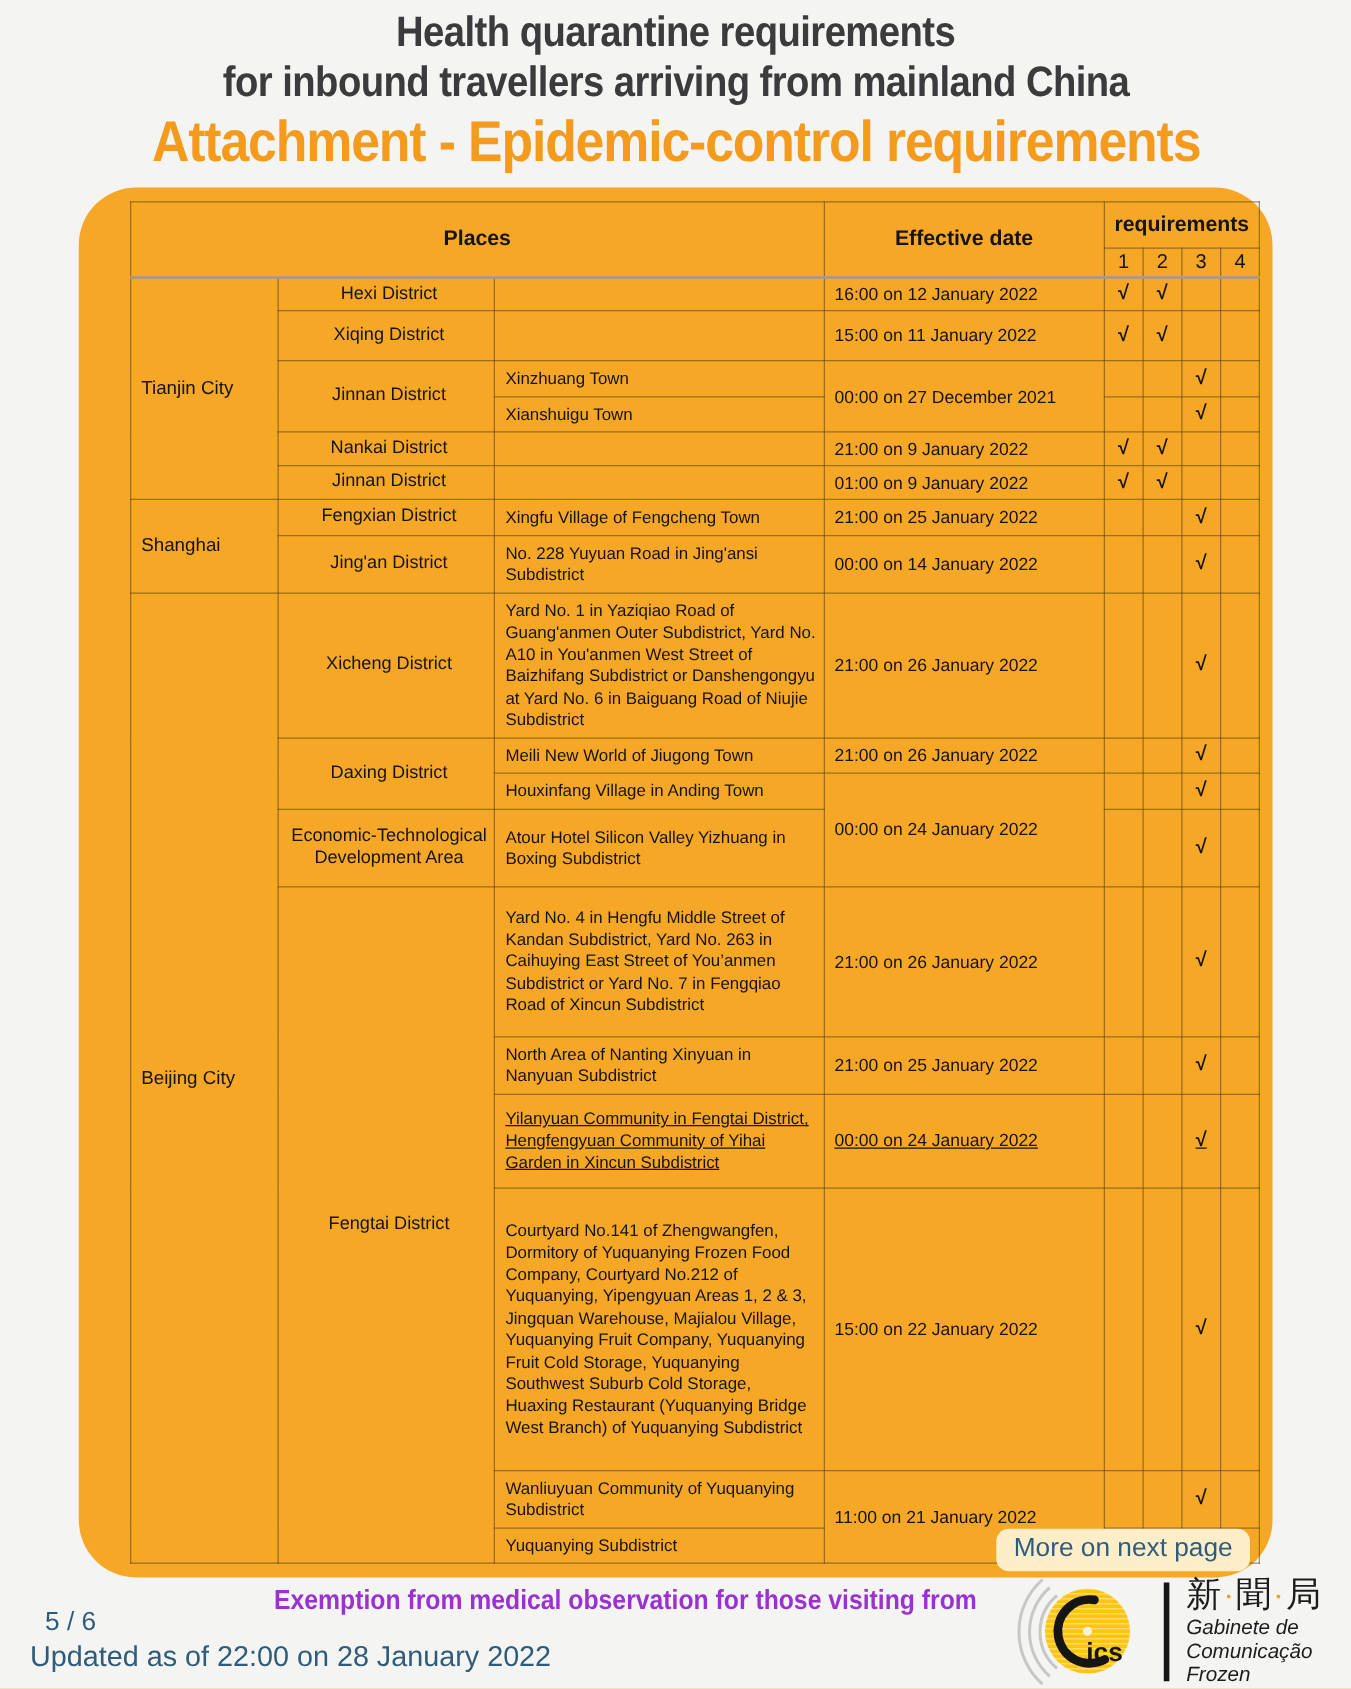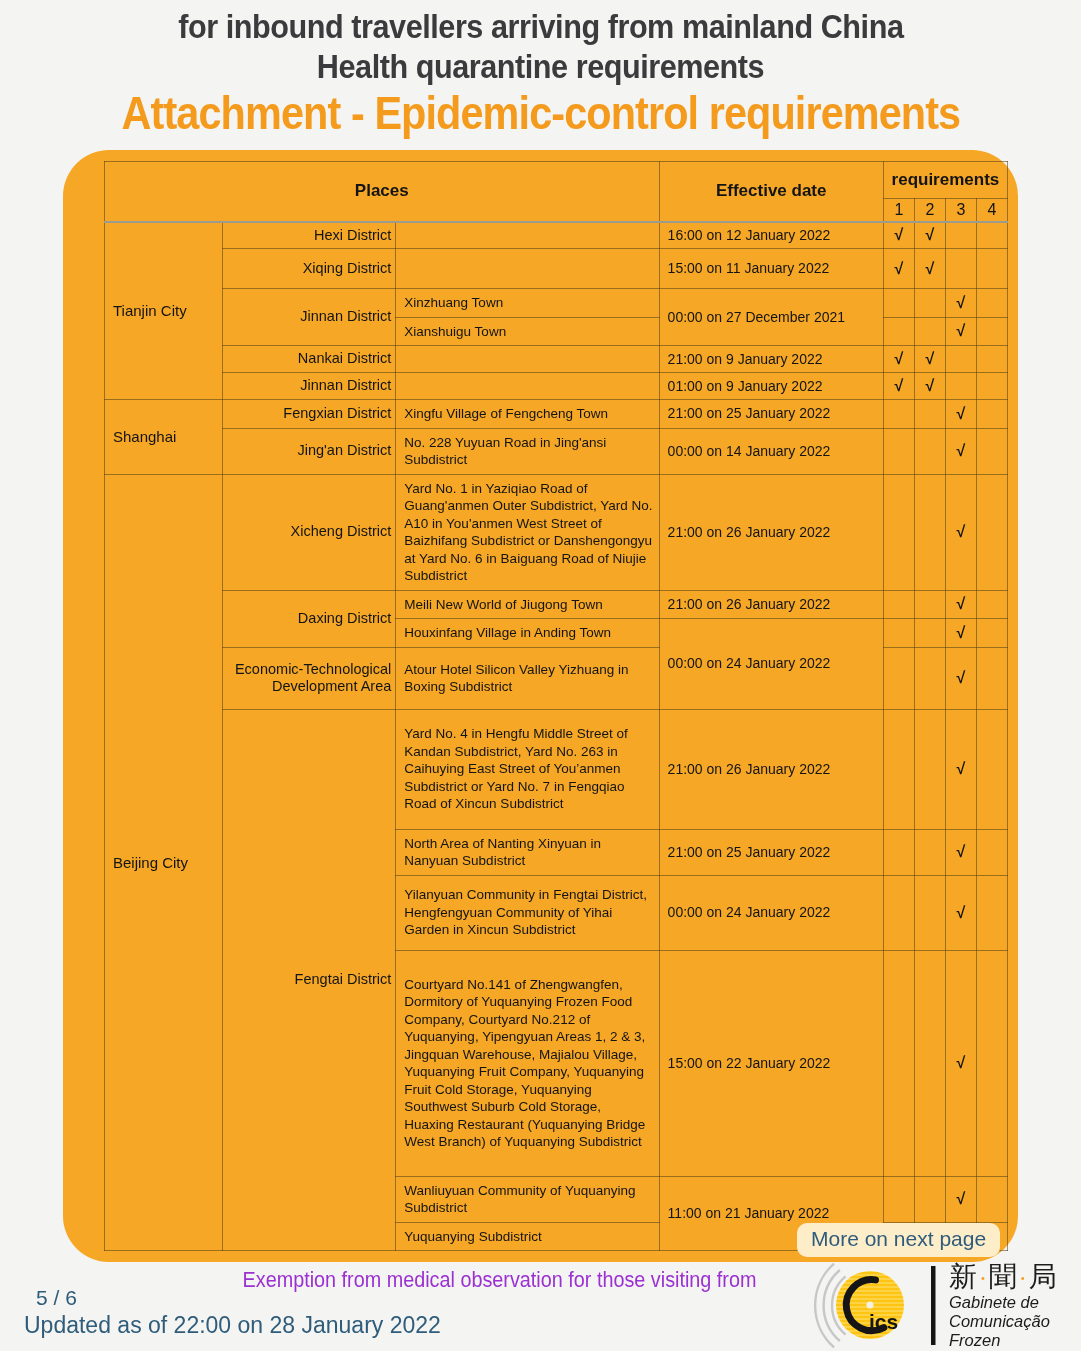--- a/index.html
+++ b/index.html
@@ -58,8 +58,8 @@
 <body>
 
 <div class="title-block">
+  <div class="title-line"><span class="condensed">Health quarantine requirements</span></div>
   <div class="title-line"><span class="condensed">for inbound travellers arriving from mainland China</span></div>
-  <div class="title-line"><span class="condensed">Health quarantine requirements</span></div>
   <div class="subtitle"><span class="condensed">Attachment - Epidemic-control requirements</span></div>
 </div>
 

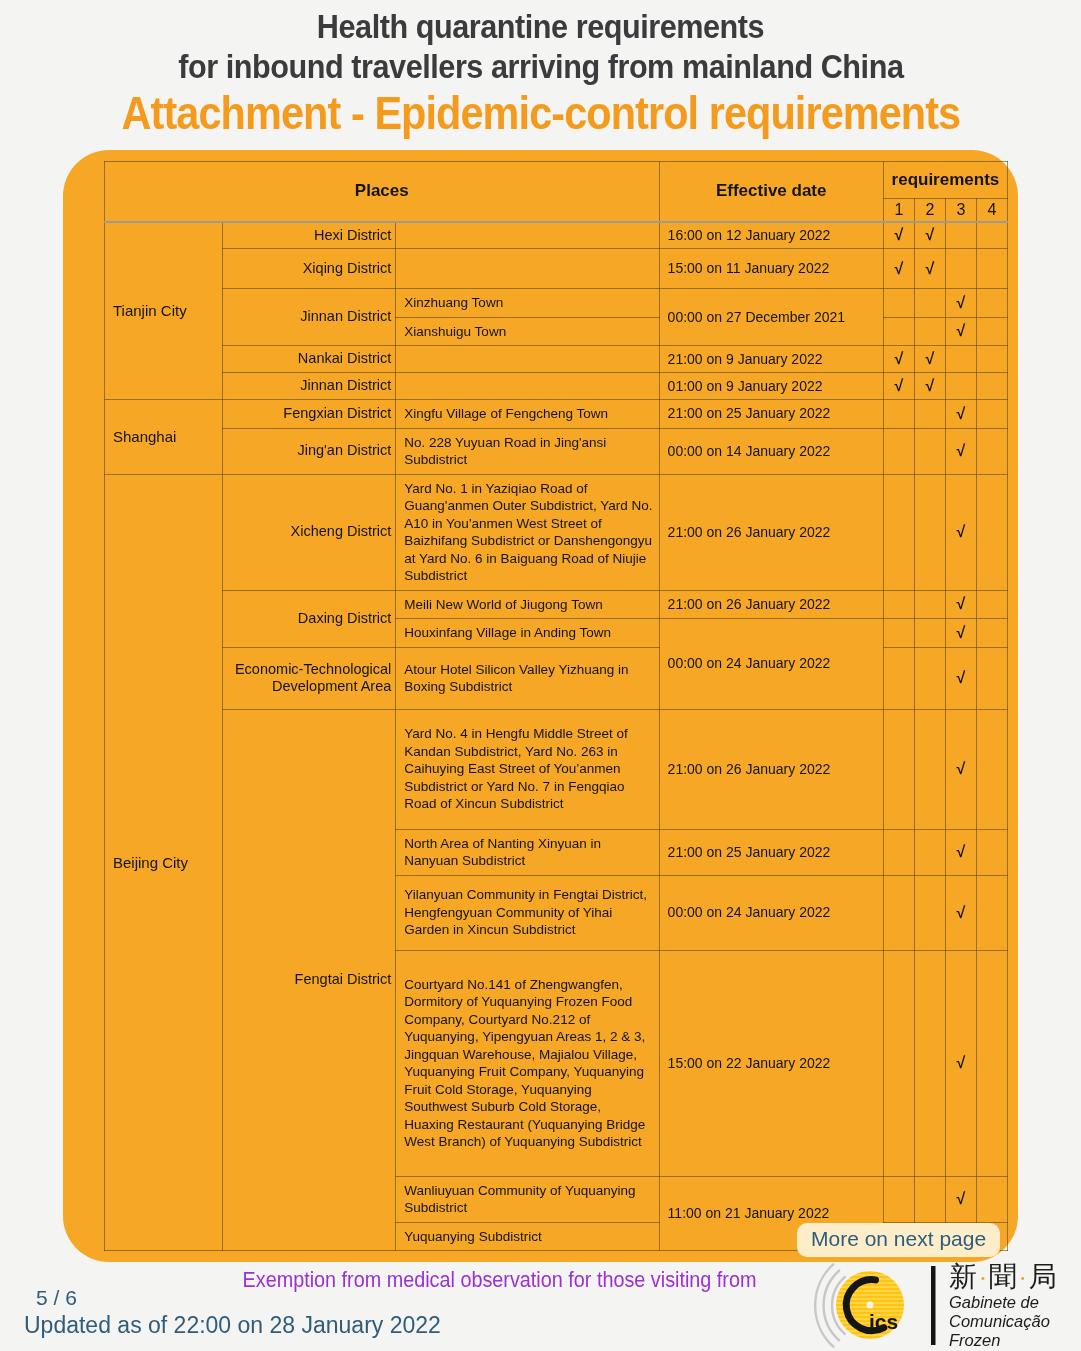--- a/index.html
+++ b/index.html
@@ -30,7 +30,7 @@
   table.req thead tr.nums th{font-weight:normal;font-size:16px;}
   table.req tbody tr:first-child td{border-top:2px solid #9b9b92;}
   td.c-city{font-size:15px;text-align:left;padding:2px 4px 2px 8px;}
-  td.c-district{font-size:14.5px;text-align:right;padding:2px 4px 2px 8px;line-height:17.5px;}
+  td.c-district{font-size:14.5px;text-align:center;padding:2px 4px 2px 8px;line-height:17.5px;}
   td.c-place{font-size:13.5px;text-align:left;padding:5px 6px 5px 8px;line-height:17.5px;}
   td.c-date{font-size:14px;text-align:left;padding:2px 4px 2px 8px;line-height:17px;}
   td.c-check{font-size:16px;text-align:center;padding:0;font-weight:bold;}

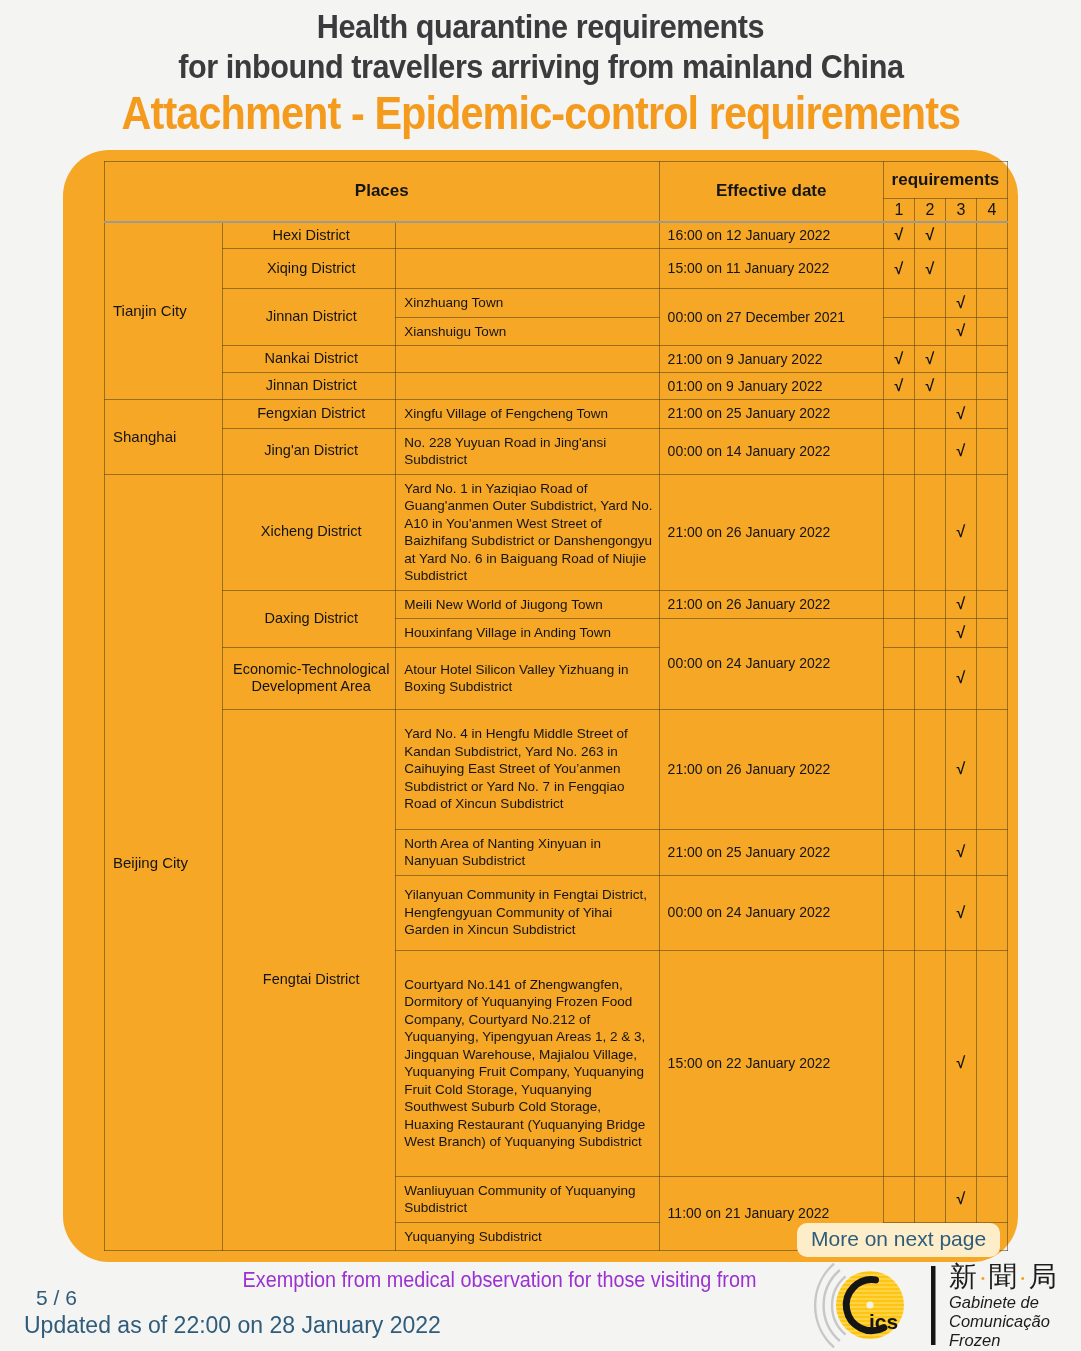--- a/index.html
+++ b/index.html
@@ -214,7 +214,7 @@
         <td class="c-check">√</td>
         <td class="c-check"></td>
       </tr>
-      <tr style="height: 75px;">
+      <tr style="height: 75px; text-decoration: underline;">
         <td class="c-place">Yilanyuan Community in Fengtai District, Hengfengyuan Community of Yihai Garden in Xincun Subdistrict</td>
         <td class="c-date">00:00 on 24 January 2022</td>
         <td class="c-check"></td>

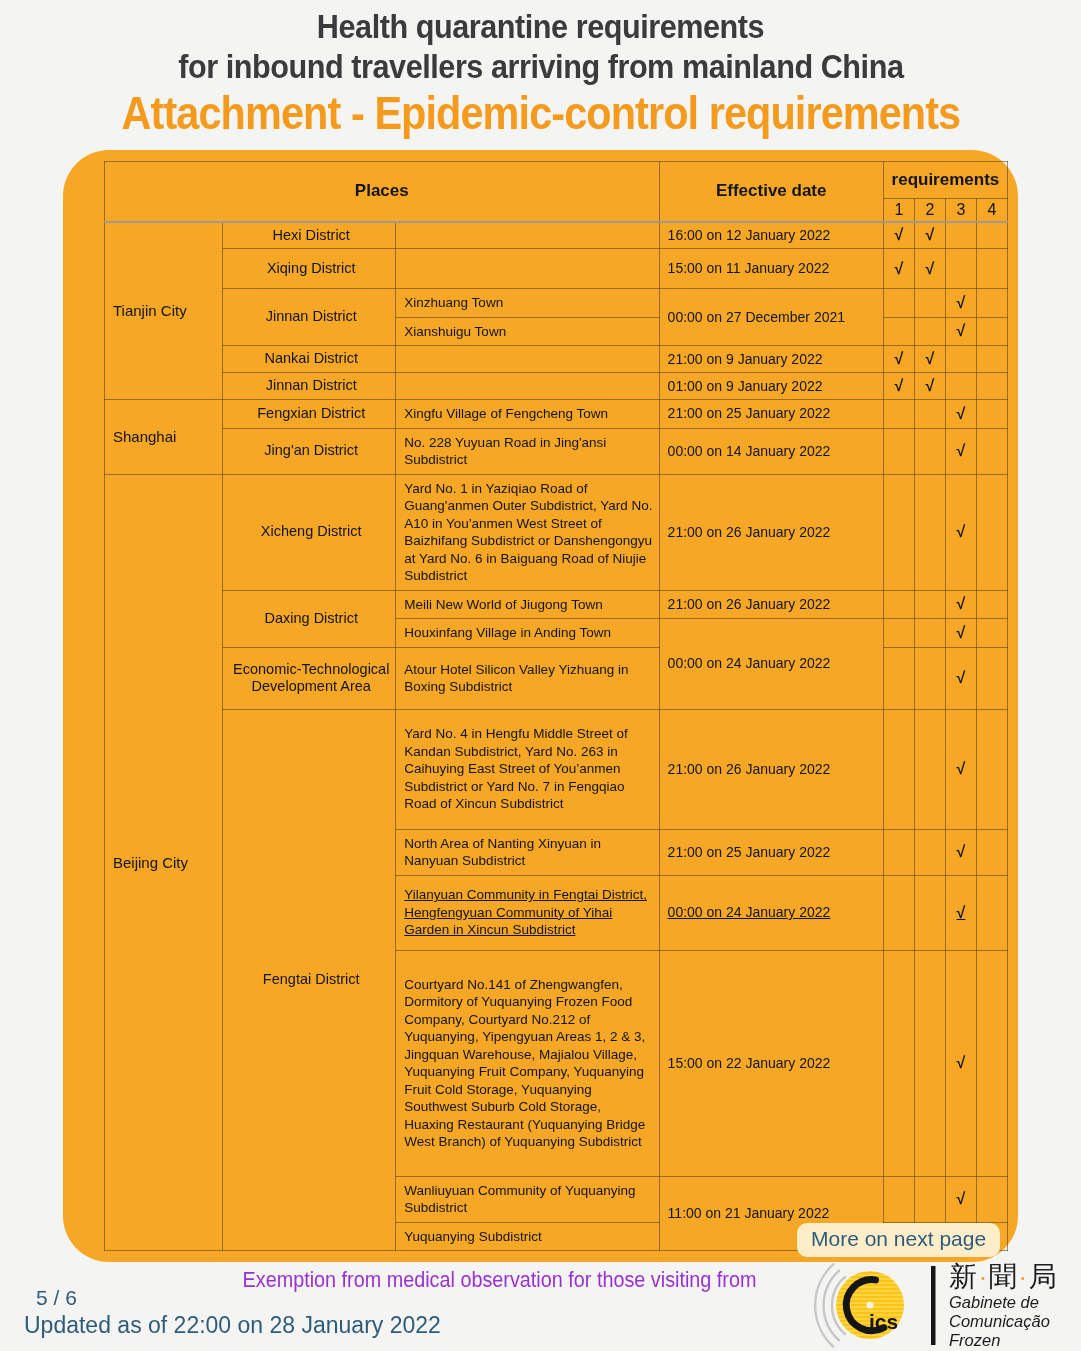--- a/index.html
+++ b/index.html
@@ -44,7 +44,7 @@
   .updated{position:absolute;left:24px;top:1312px;font-size:23px;color:#2f5c7a;}
   .exemption{
     position:absolute;left:180px;top:1266px;width:640px;text-align:center;
-    color:#9c31d2;font-weight:normal;font-size:22px;line-height:27px;
+    color:#9c31d2;font-weight:bold;font-size:22px;line-height:27px;
   }
   .logo{position:absolute;left:795px;top:1260px;width:284px;height:91px;display:flex;align-items:center;}
   .logo-mark{width:146px;height:91px;flex:0 0 auto;}

